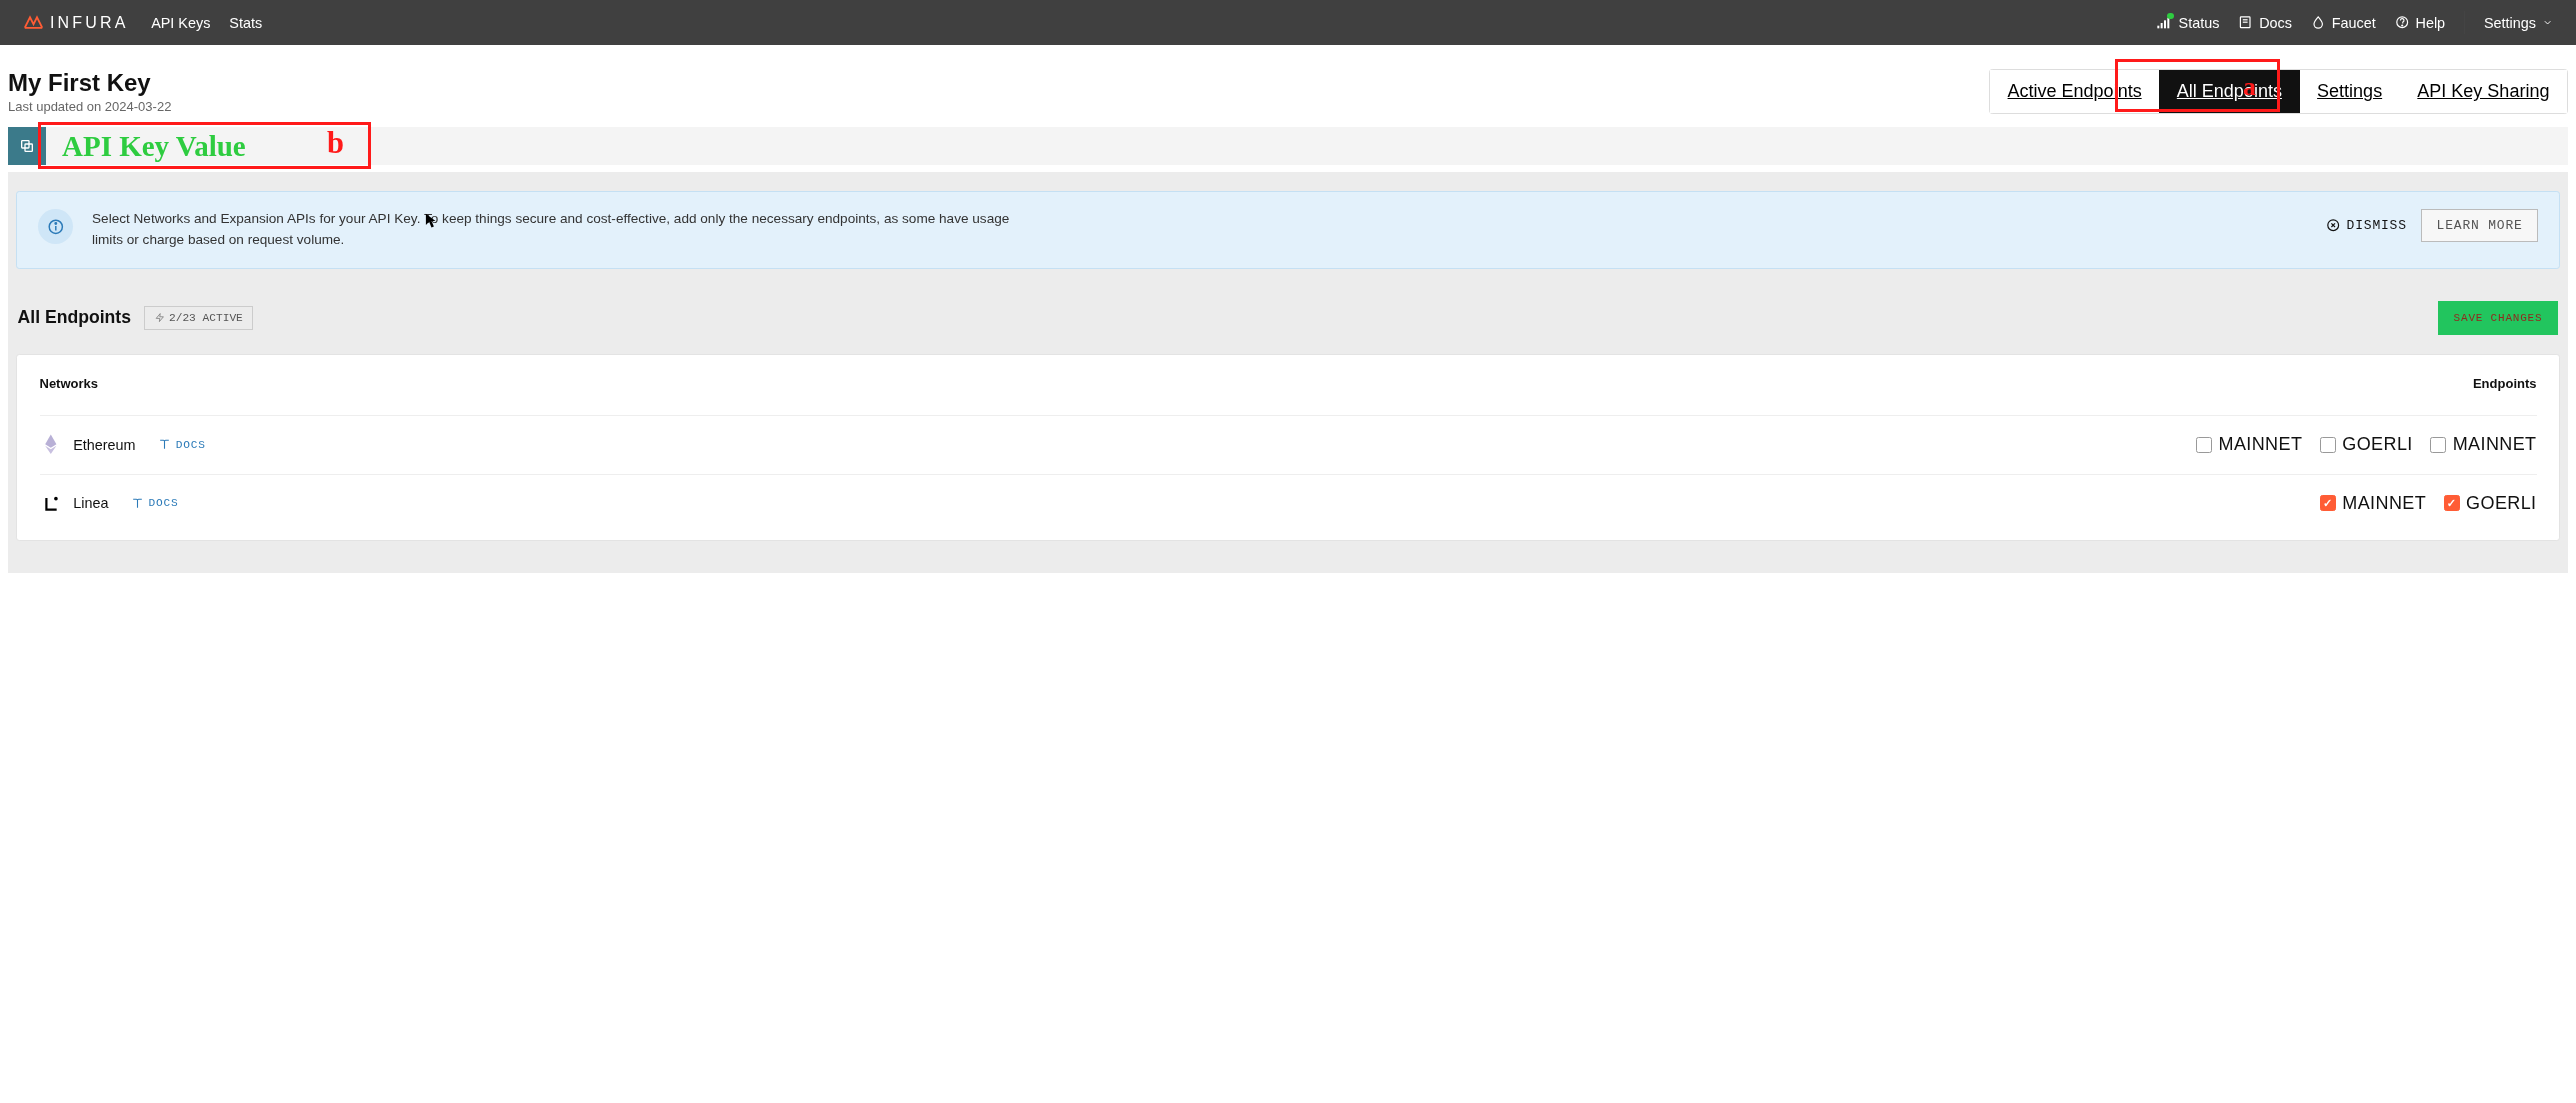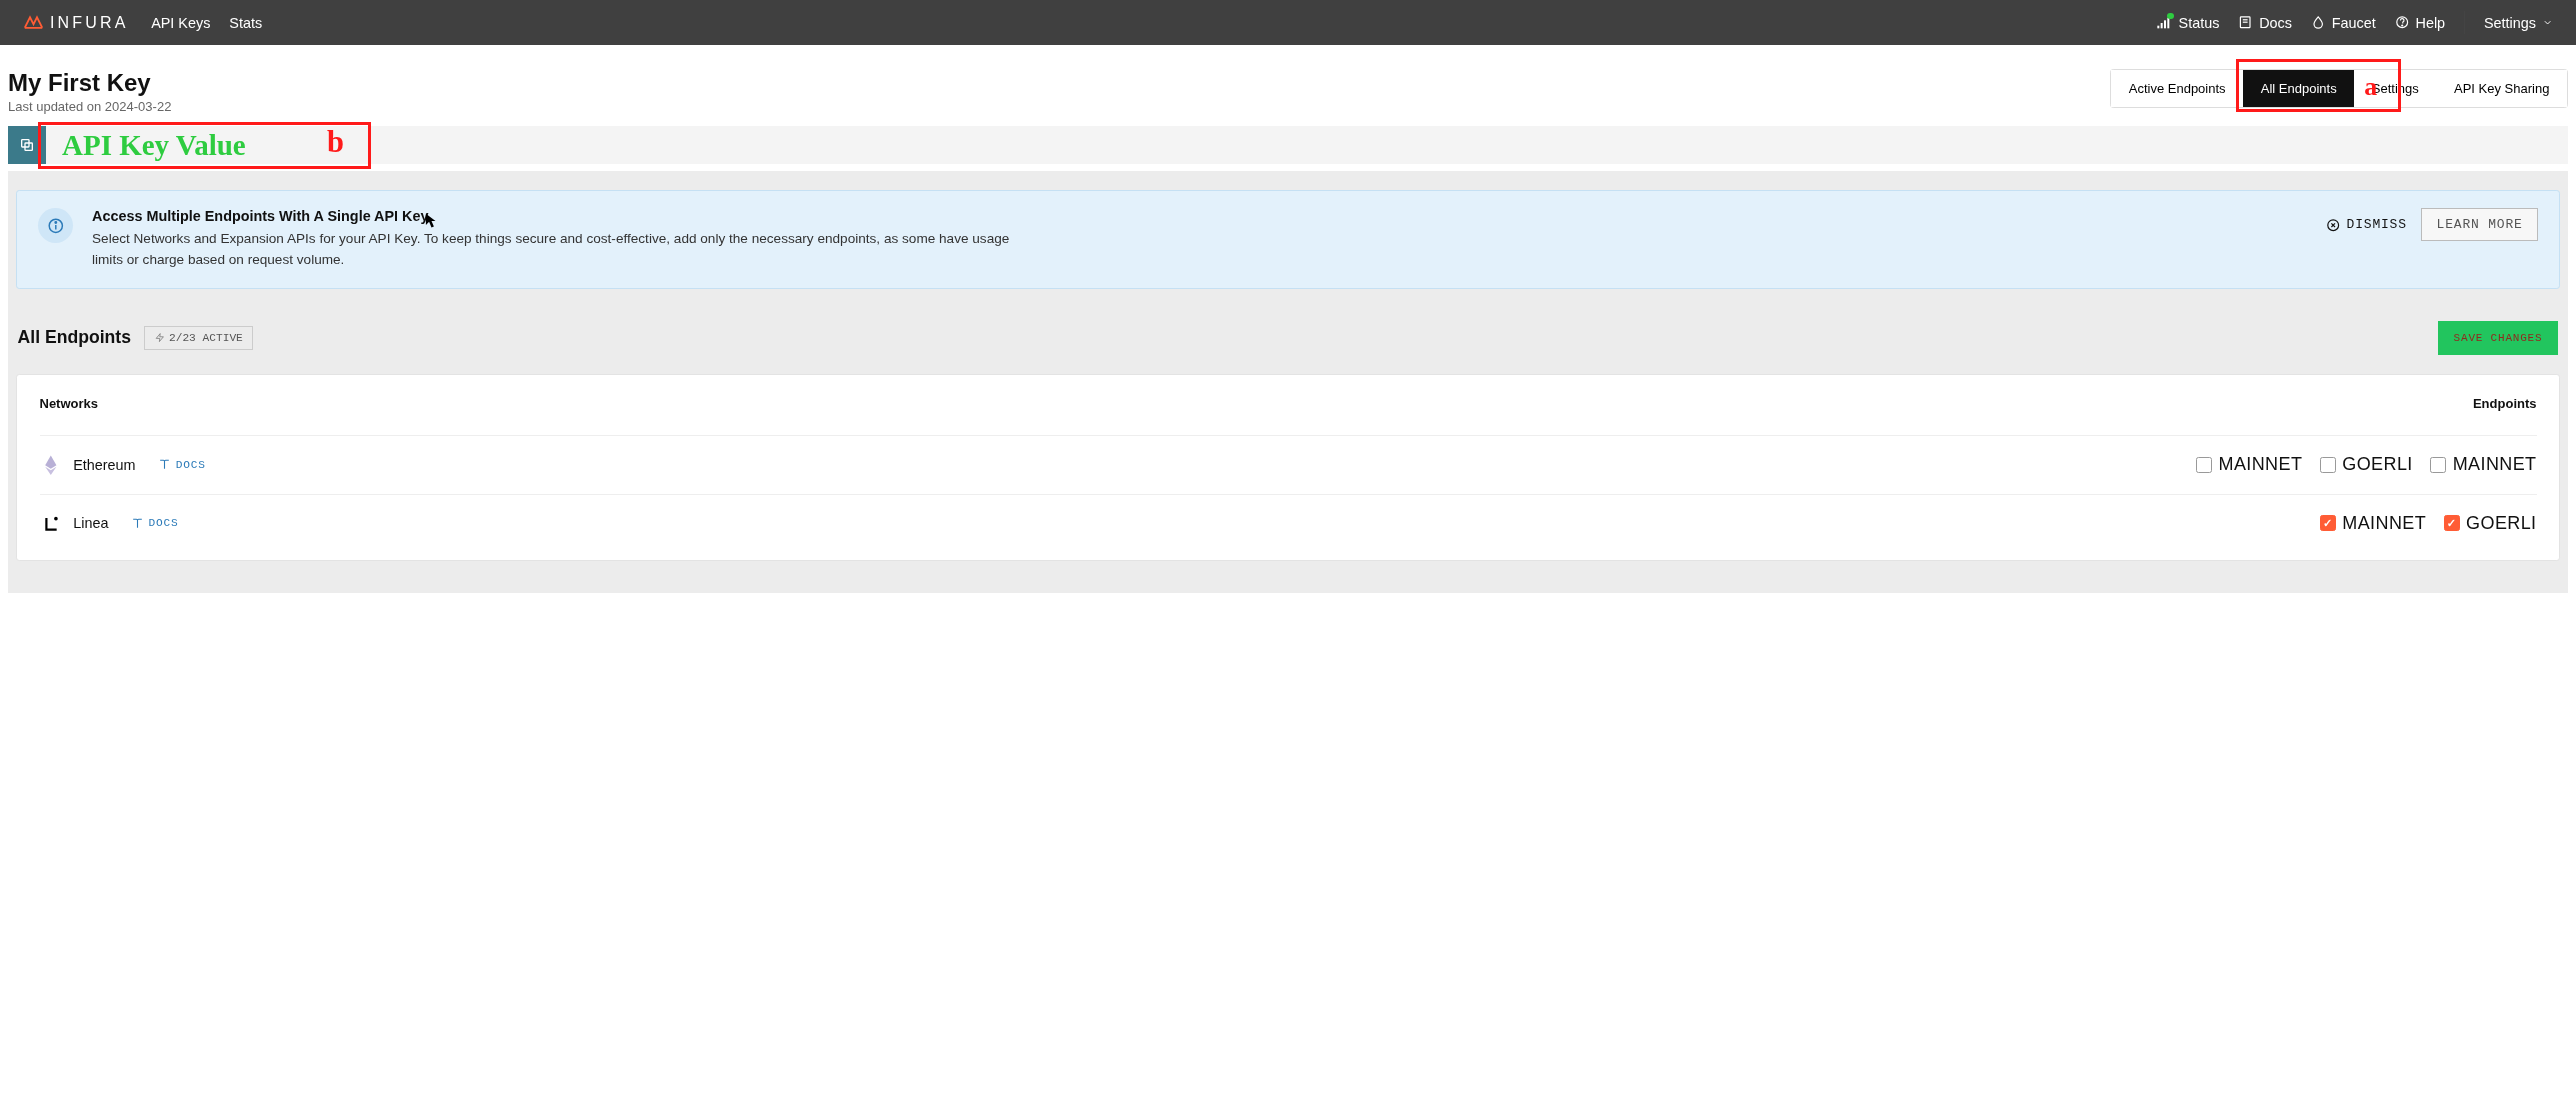--- a/index.html
+++ b/index.html
@@ -24,7 +24,7 @@
   .page-title { font-size: 24px; font-weight: 700; }
   .page-sub { color: #666; font-size: 13px; margin-top: 1.6px; }
   .tabs { display: flex; border: 0.8px solid #ddd; border-radius: 3.2px; overflow: visible; position: relative; }
-  .tab { padding: 11.2px 17.6px; font-size: 13px; cursor: pointer; background: #fff; border: none; }
+  .tab { padding: 11.2px 17.6px; font-size: 18px; cursor: pointer; background: #fff; border: none; text-decoration: underline; }
   .tab.active { background: #111; color: #fff; }
   
   

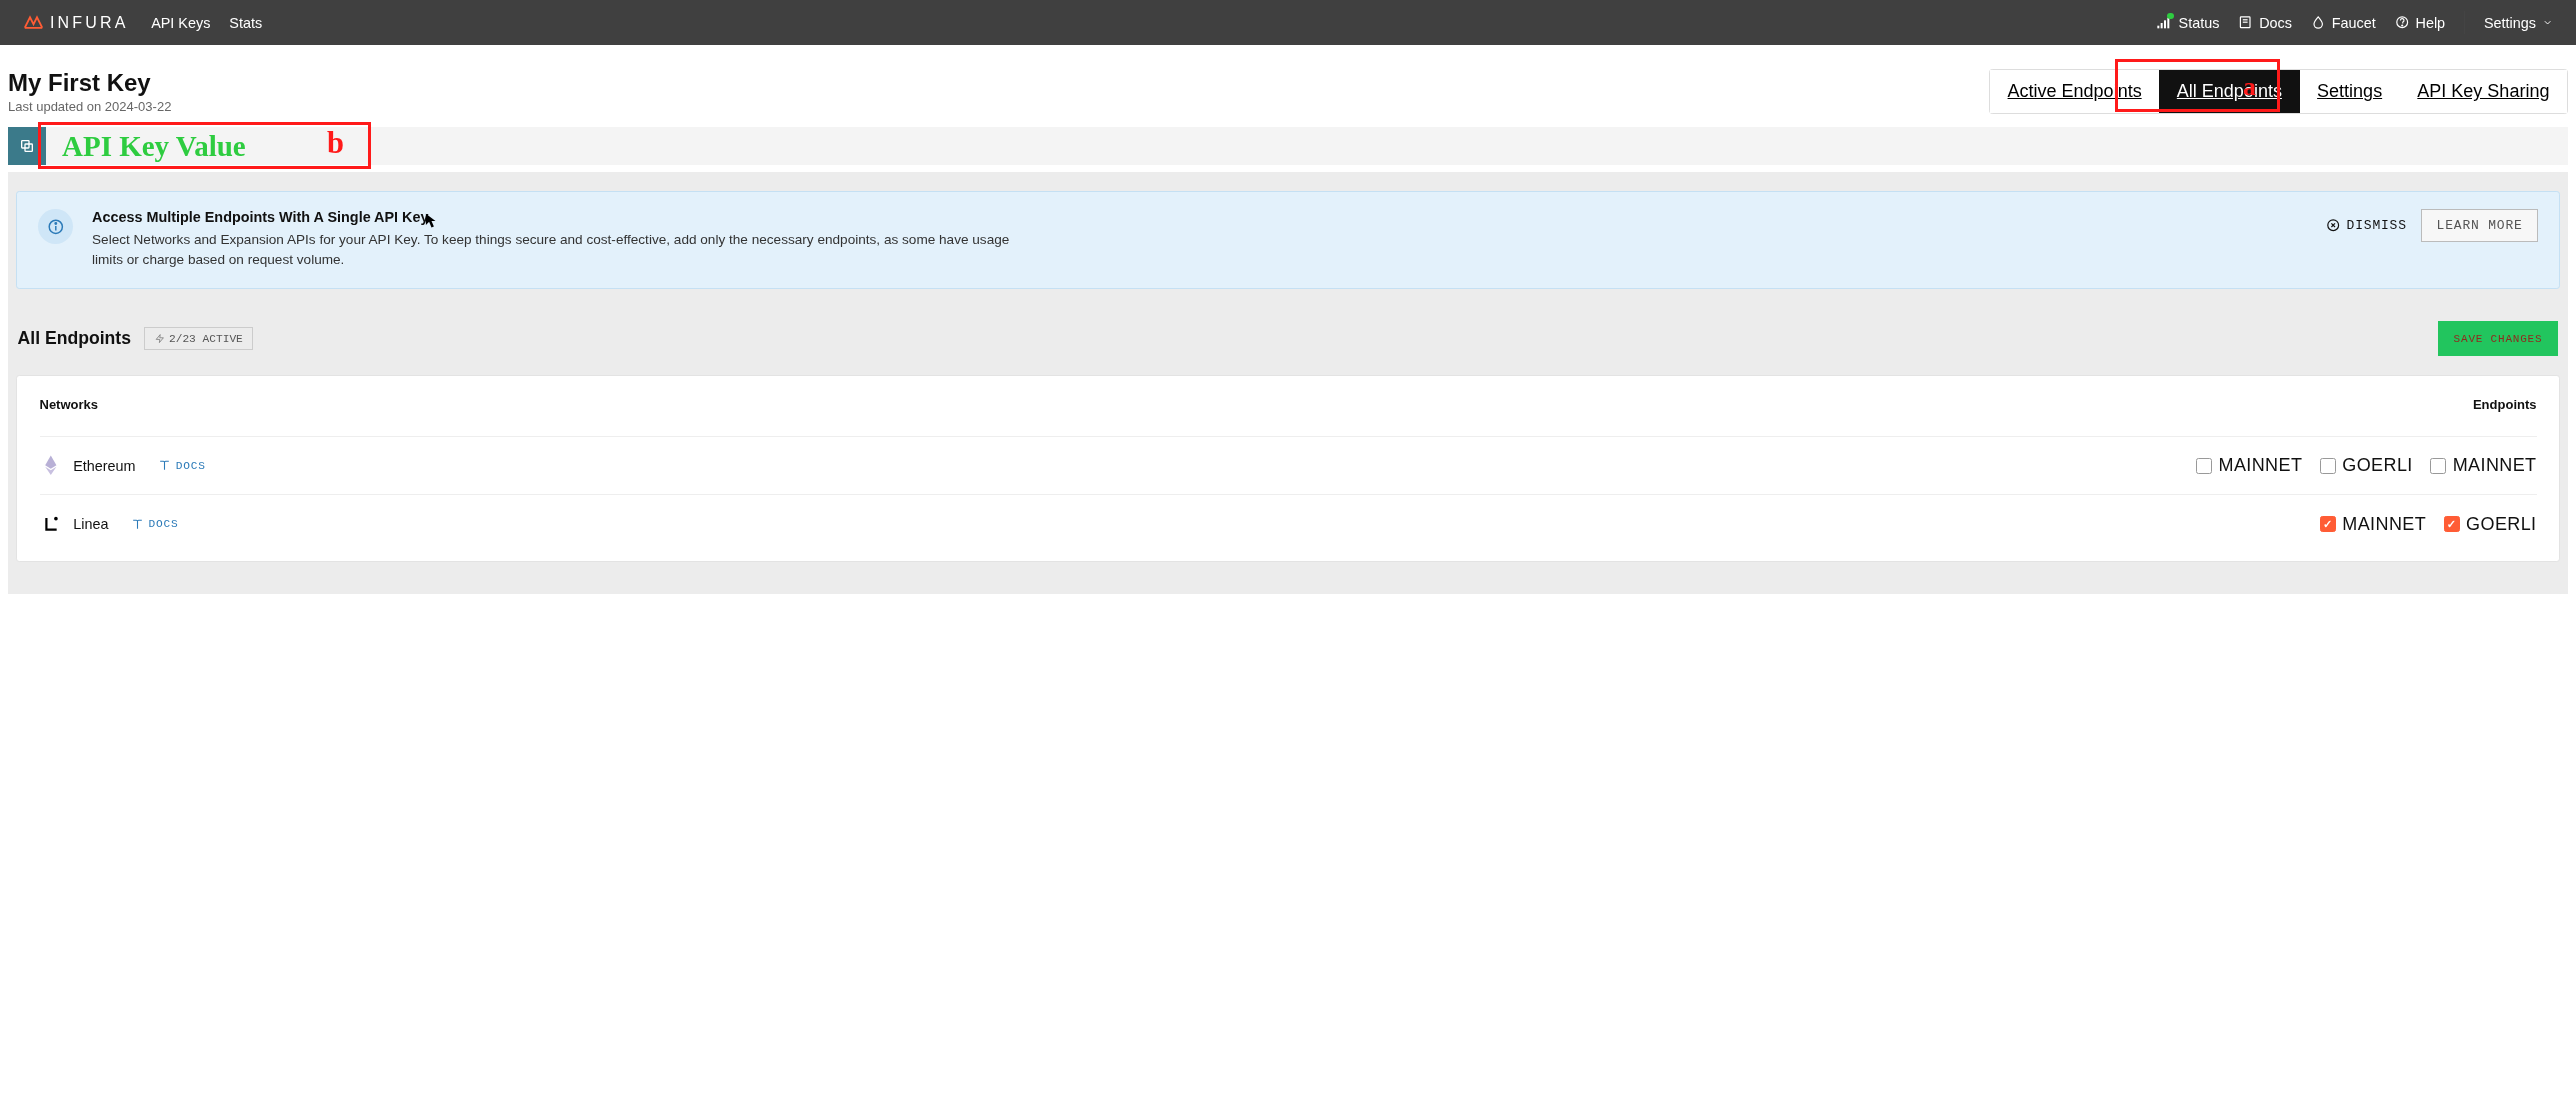--- a/index.html
+++ b/index.html
@@ -198,7 +198,6 @@
             </svg>
         </div>
         <div class="banner-body">
-          <div class="banner-title">Access Multiple Endpoints With A Single API Key</div>
           <div class="banner-text">Select Networks and Expansion APIs for your API Key. To keep things secure and cost-effective, add only the necessary endpoints, as some have usage limits or charge based on request volume.</div>
         </div>
         <div class="banner-actions">

